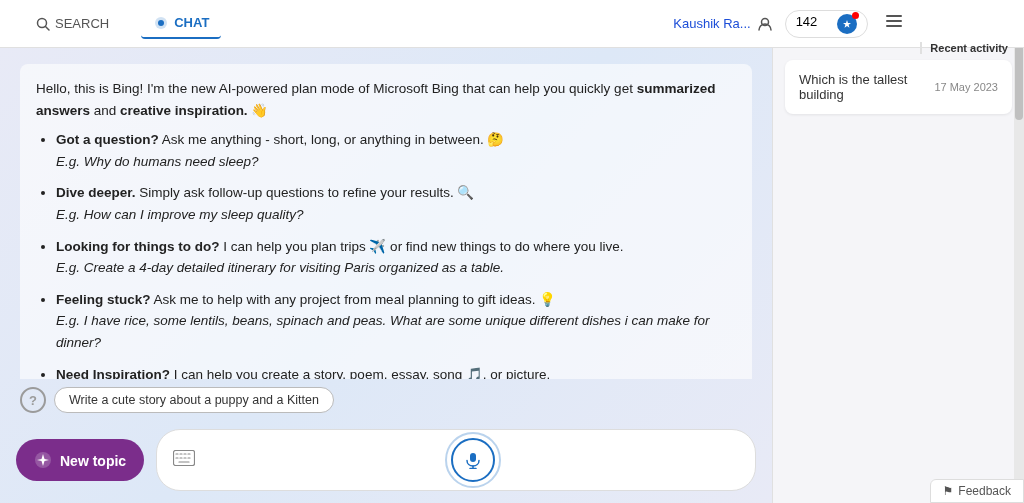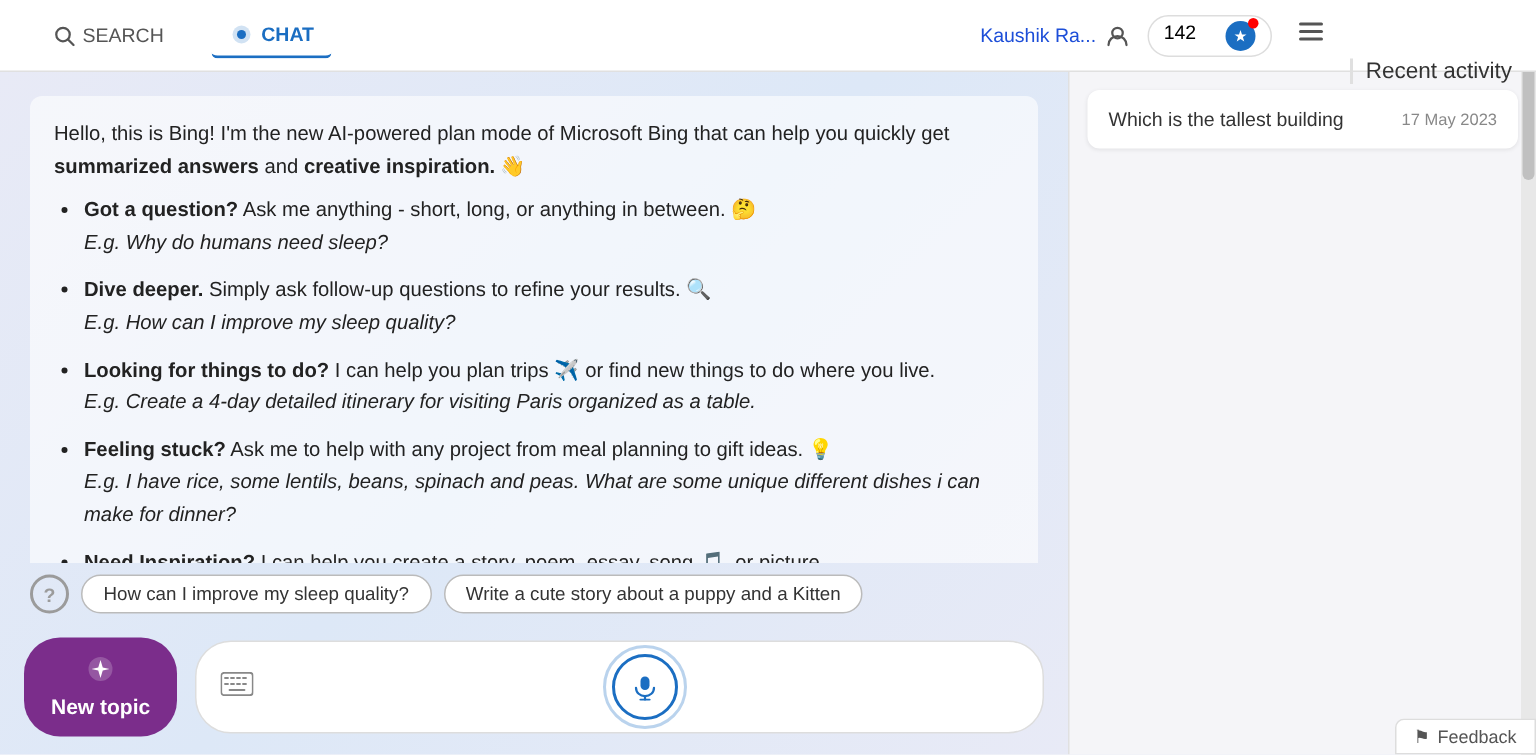--- a/index.html
+++ b/index.html
@@ -112,8 +112,8 @@
       padding: 4px;
     }
     .recent-activity-label {
-      font-size: 15px;
-      font-weight: 400;
+      font-size: 11px;
+      font-weight: 700;
       color: #333;
       padding-left: 8px;
       border-left: 2px solid #e0e0e0;

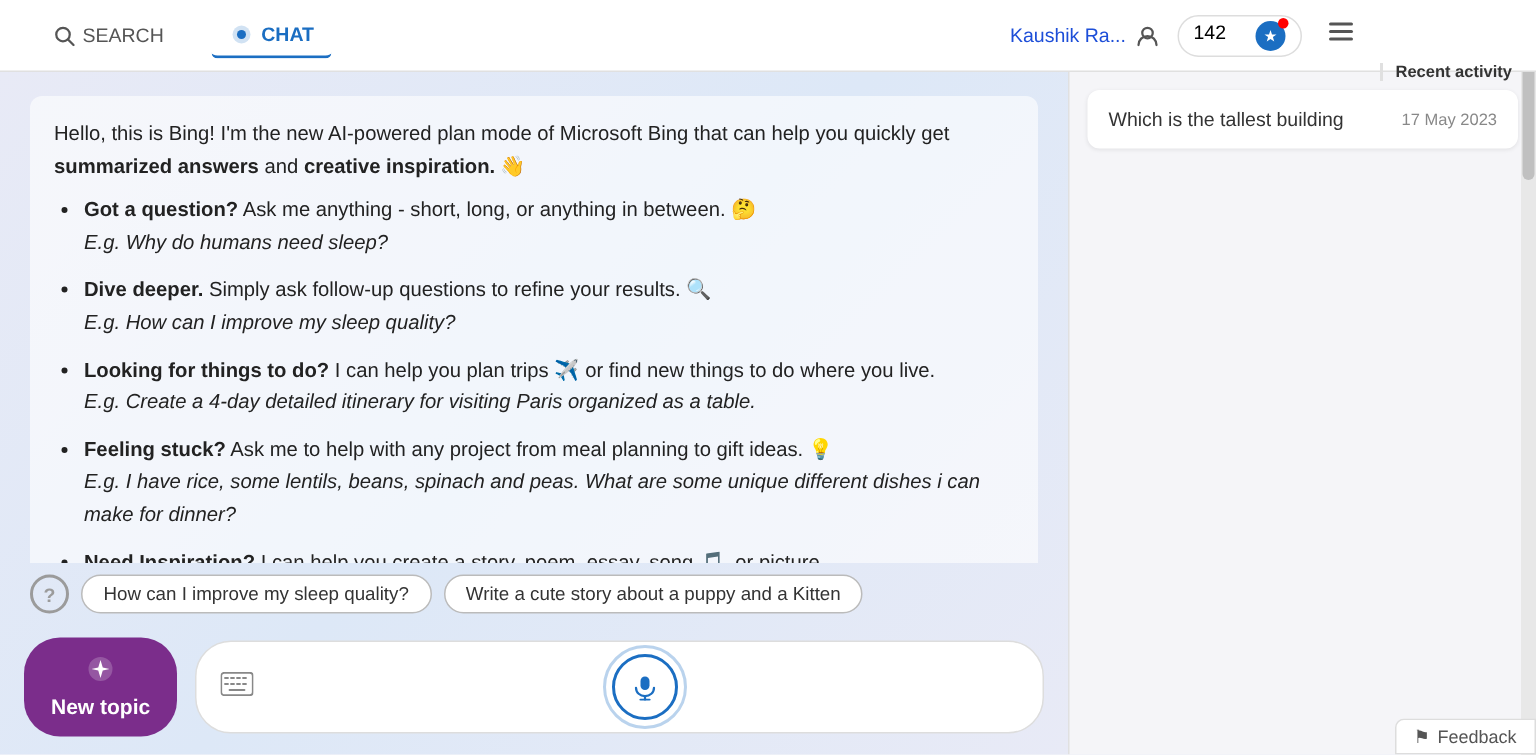--- a/index.html
+++ b/index.html
@@ -260,7 +260,7 @@
 
     
     .activity-panel {
-      width: 312px;
+      width: 252px;
       background: #f5f5f8;
       border-left: 1px solid #e0e0e0;
       display: flex;

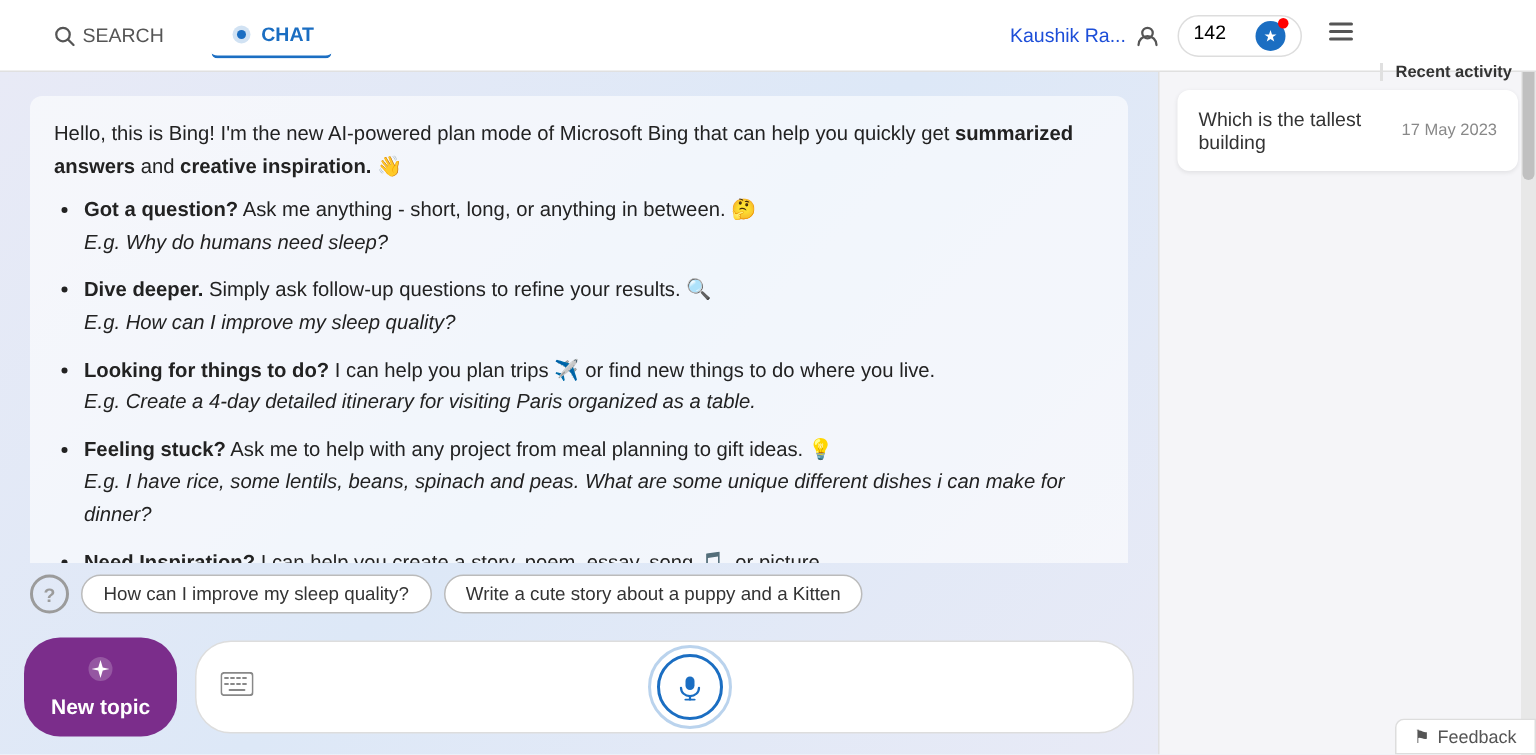--- a/index.html
+++ b/index.html
@@ -419,7 +419,6 @@
 
     <div class="suggestions">
       <div class="suggestion-help">?</div>
-      <div class="suggestion-chip">How can I improve my sleep quality?</div>
       <div class="suggestion-chip">Write a cute story about a puppy and a Kitten</div>
     </div>
 

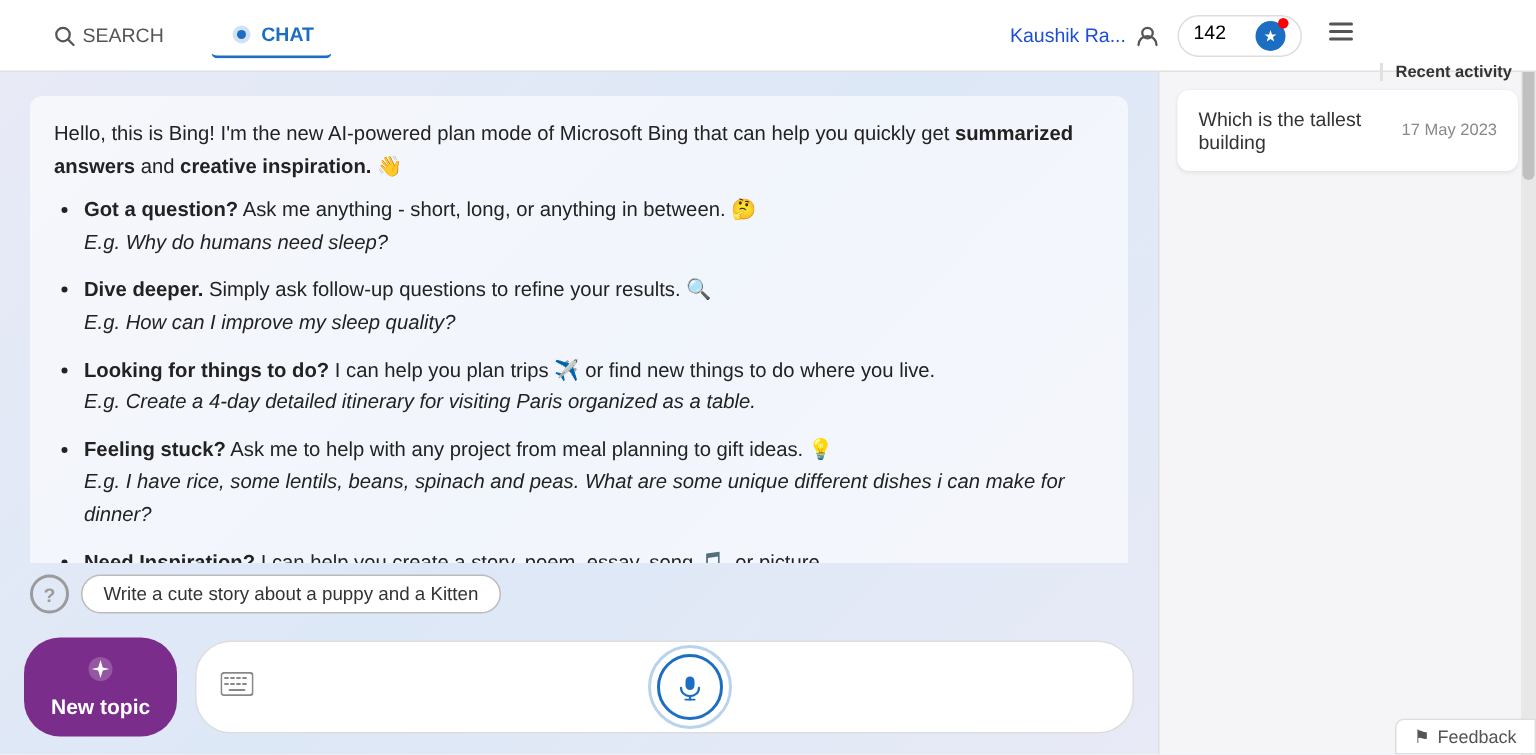--- a/index.html
+++ b/index.html
@@ -211,10 +211,9 @@
       font-weight: 600;
       cursor: pointer;
       display: flex;
-      align-items: center;
+      align-items: flex-end;
       gap: 8px;
       white-space: nowrap;
-      flex-direction: column;
     }
     .input-box {
       flex: 1;

